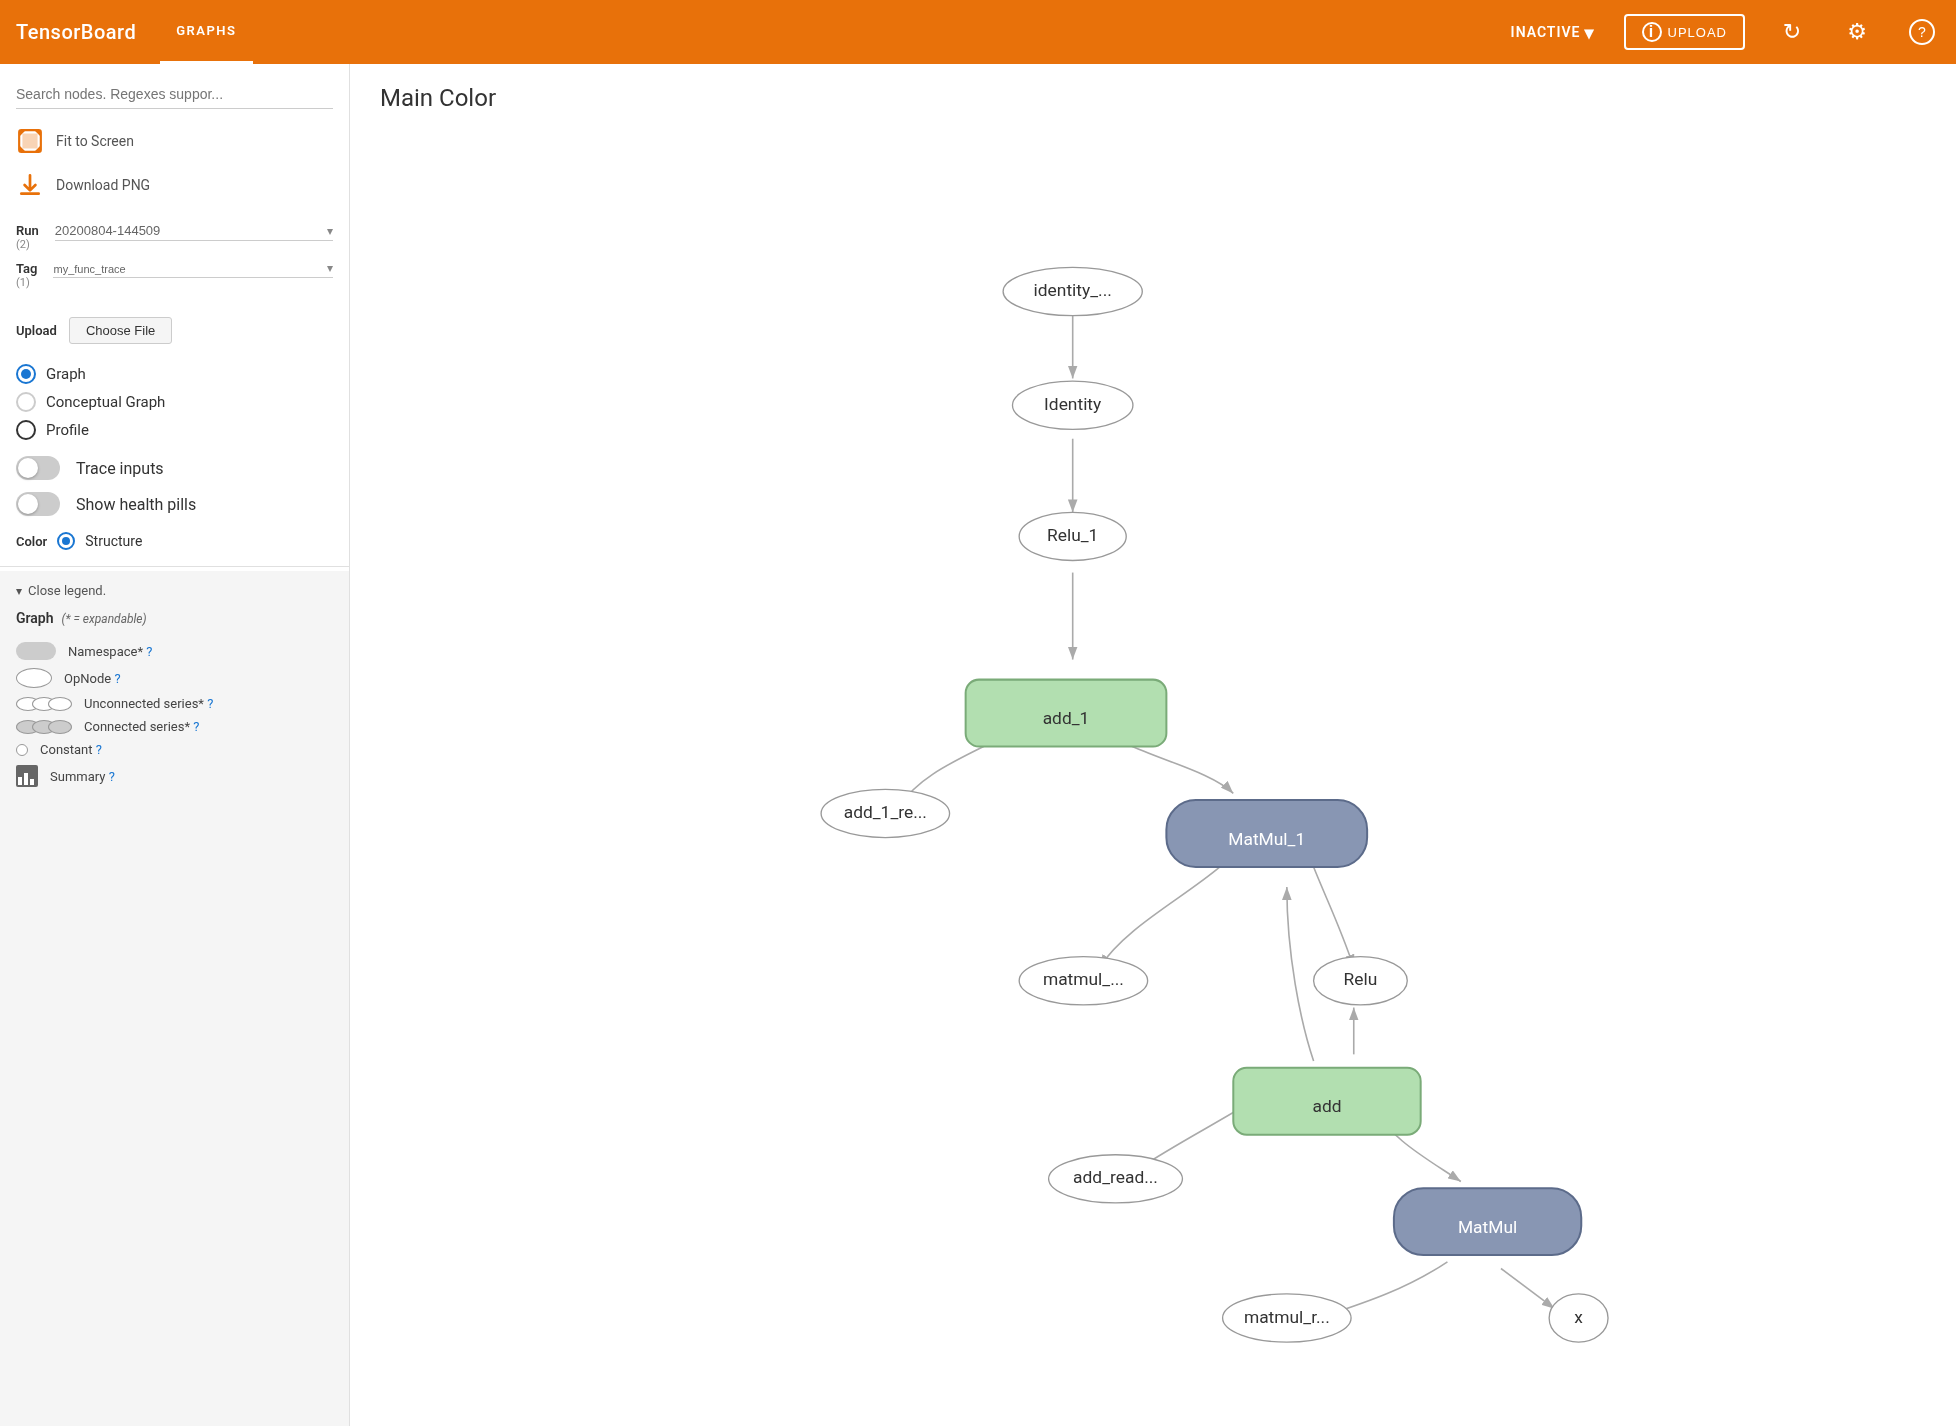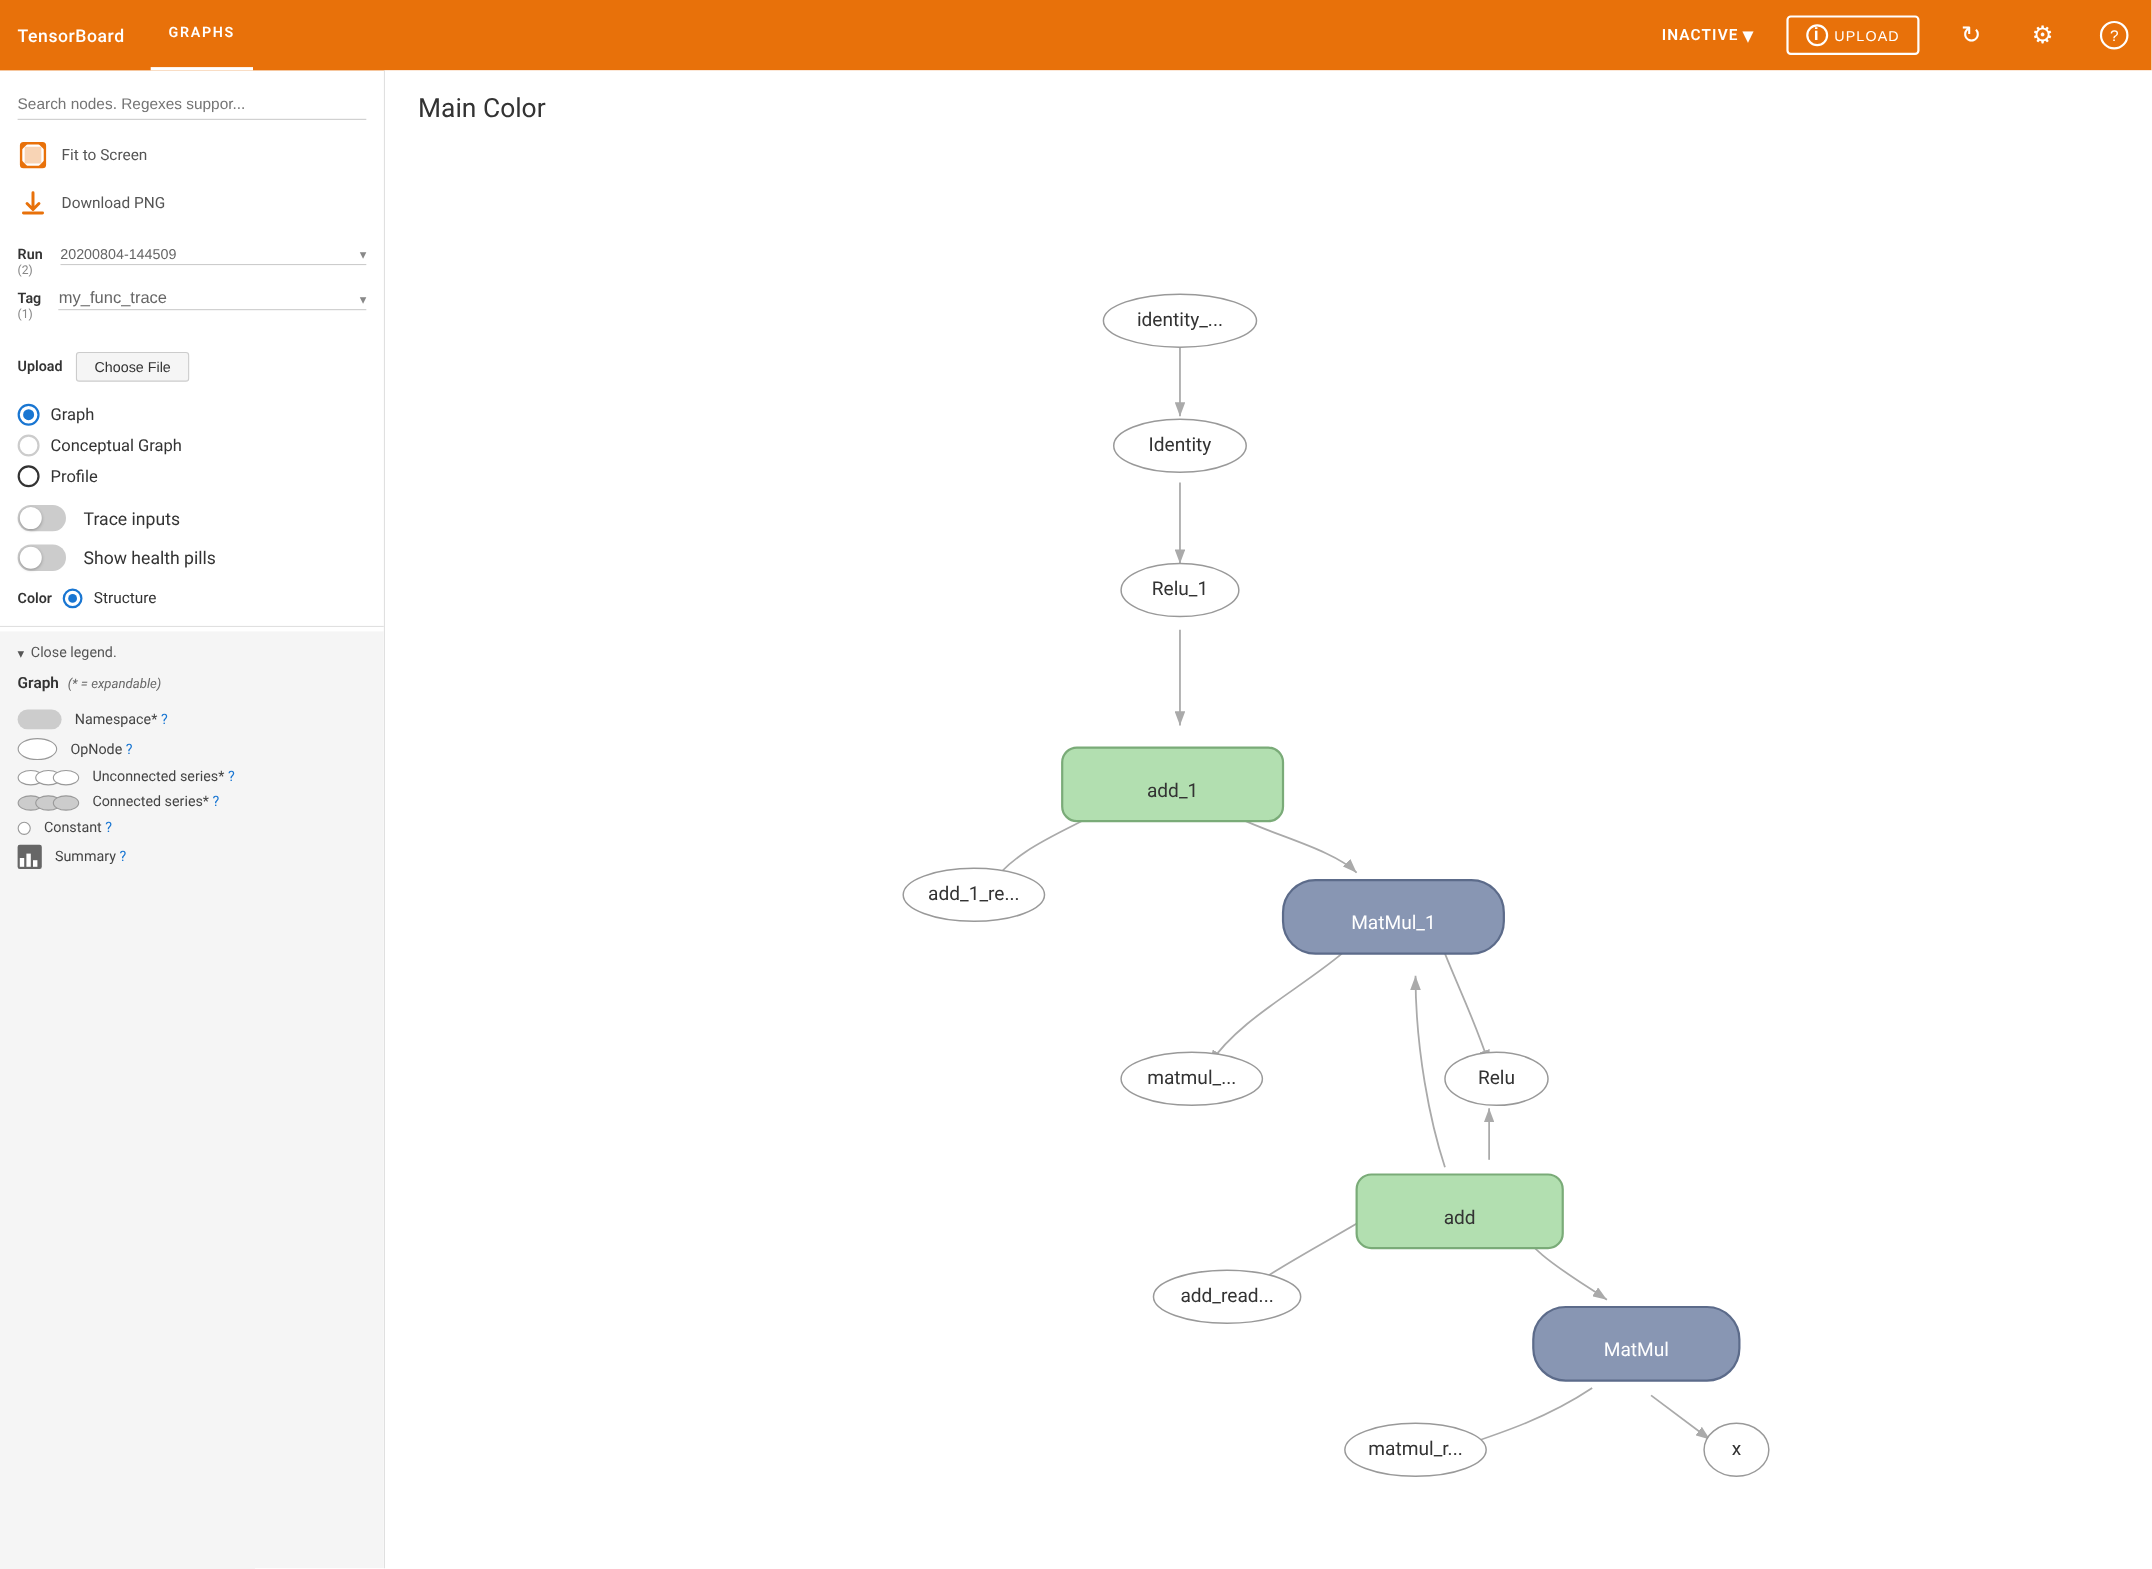--- a/index.html
+++ b/index.html
@@ -16,7 +16,7 @@
     }
     .header-logo {
       color: #fff;
-      font-size: 16px;
+      font-size: 20px;
       font-weight: 500;
       letter-spacing: 0.5px;
       white-space: nowrap;

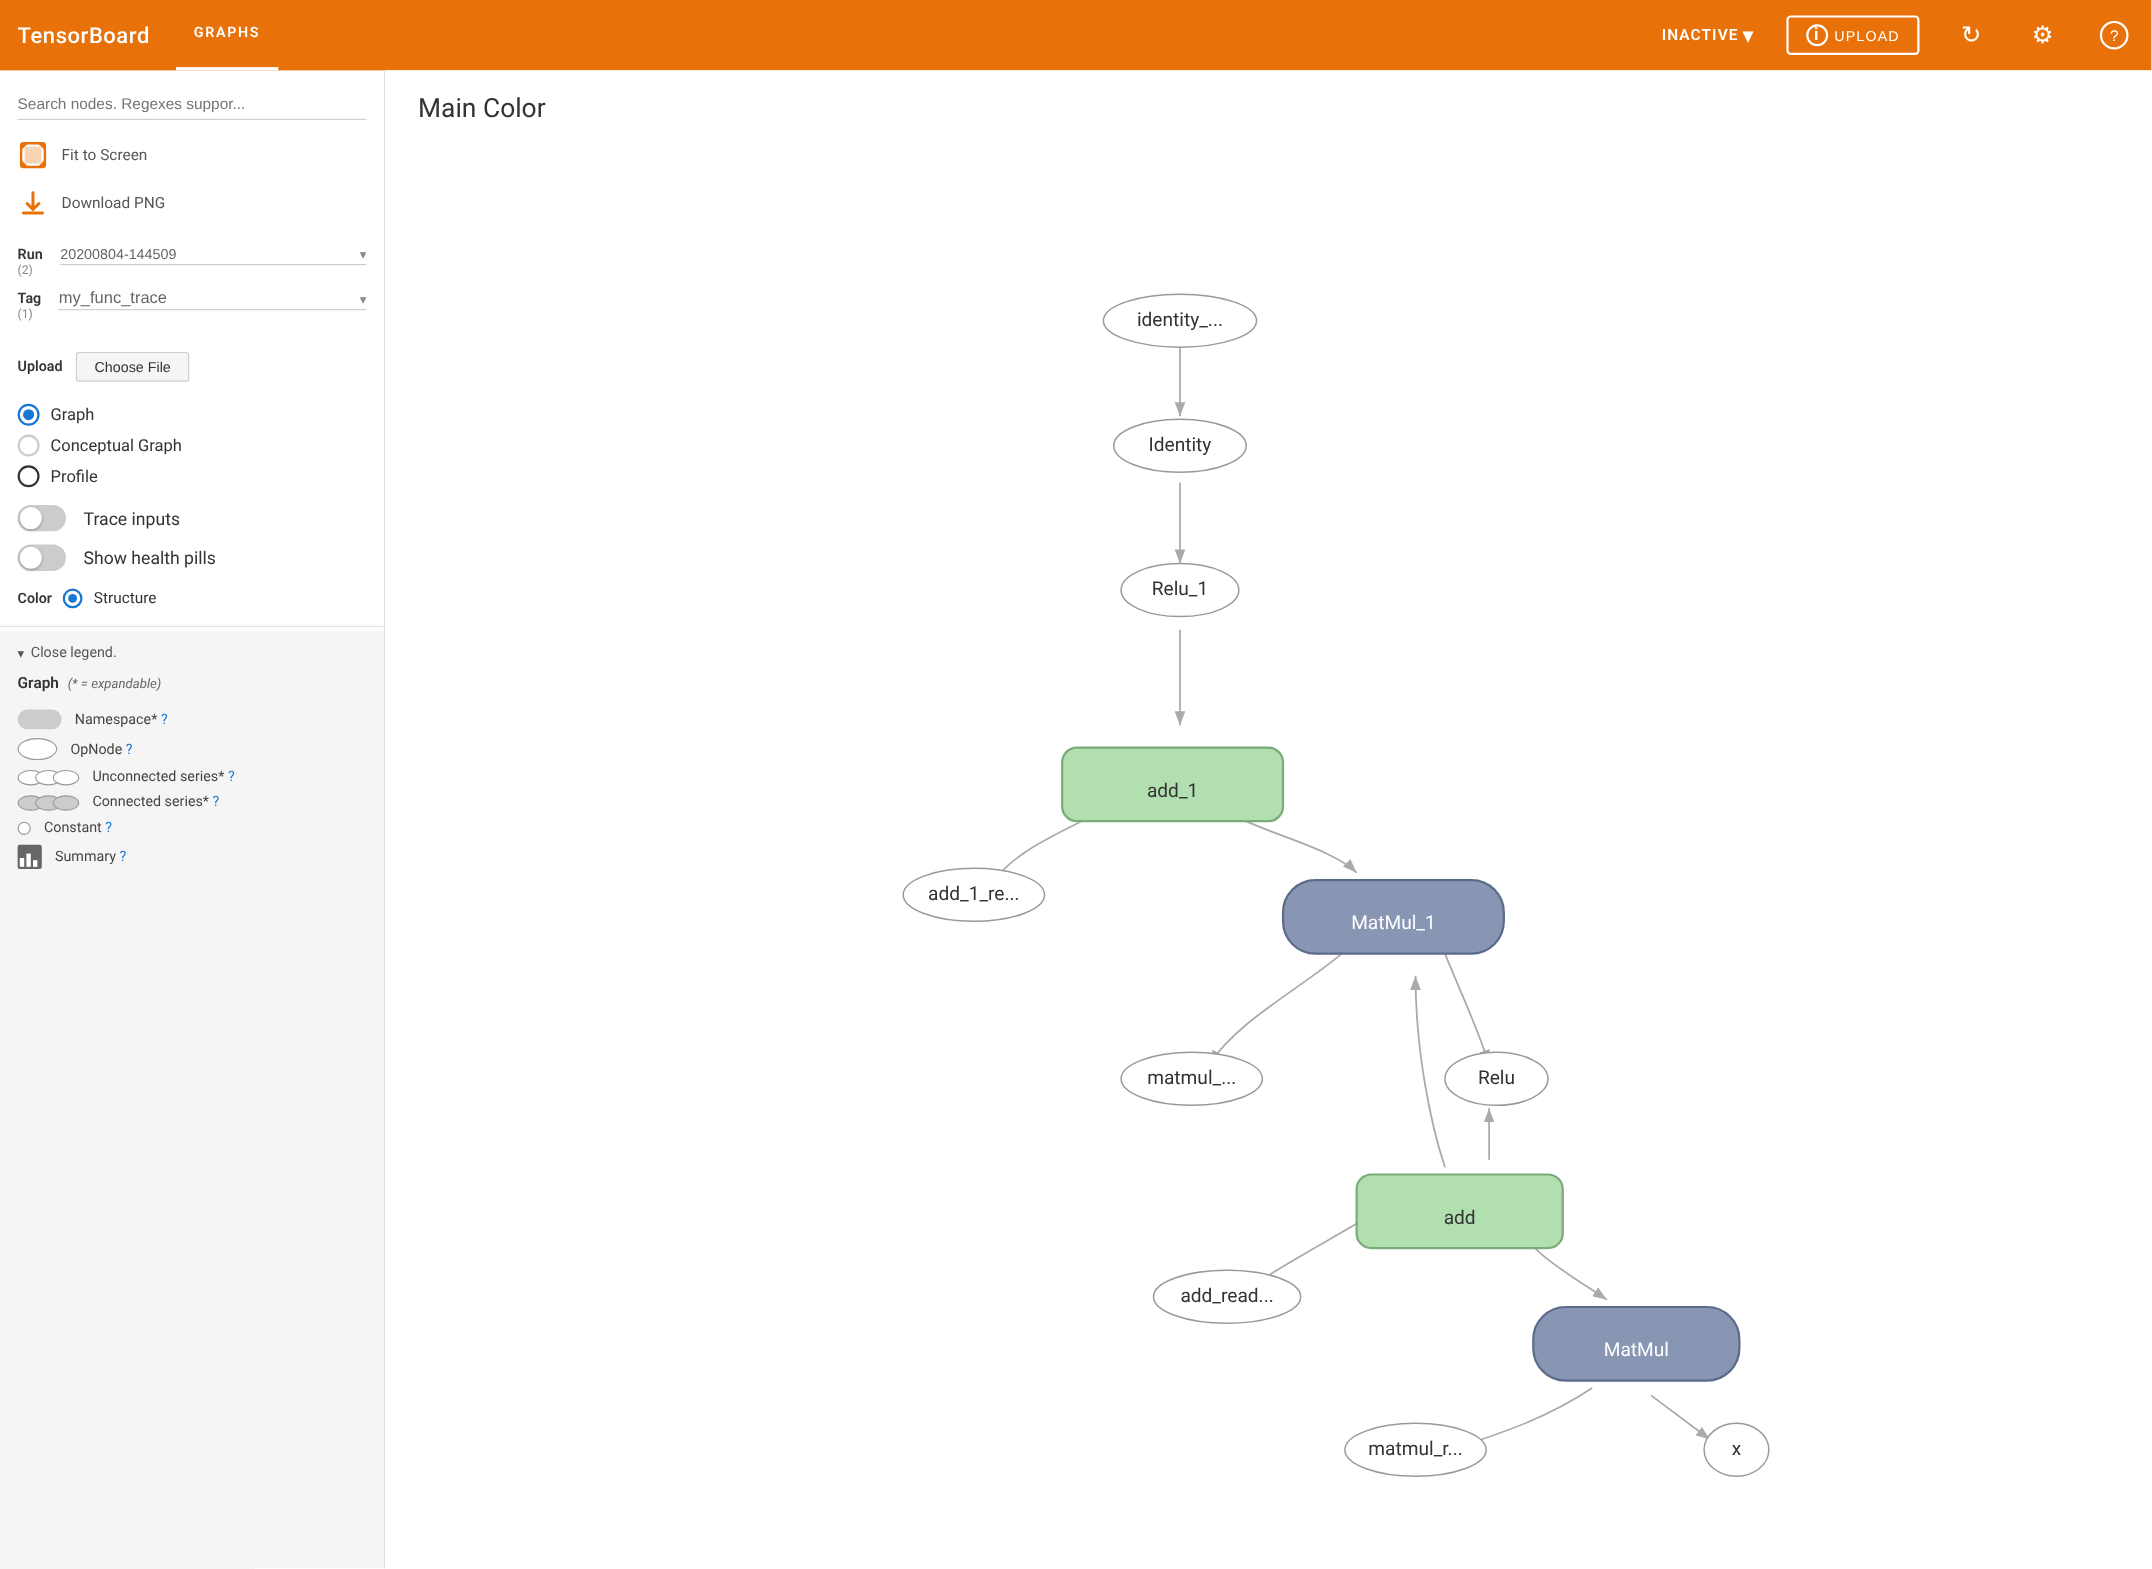--- a/index.html
+++ b/index.html
@@ -518,7 +518,7 @@
           <div style="font-size:11px; color:#888;">(1)</div>
         </div>
         <div class="select-with-arrow" style="margin-left:8px;">
-          <select style="border:none; outline:none; font-size:15px; color:#666; background:transparent; flex:1; appearance:none; cursor:pointer;">
+          <select style="border:none; outline:none; font-size:11px; color:#666; background:transparent; flex:1; appearance:none; cursor:pointer;">
             <option>my_func_trace</option>
           </select>
           <span class="select-arrow">▾</span>

